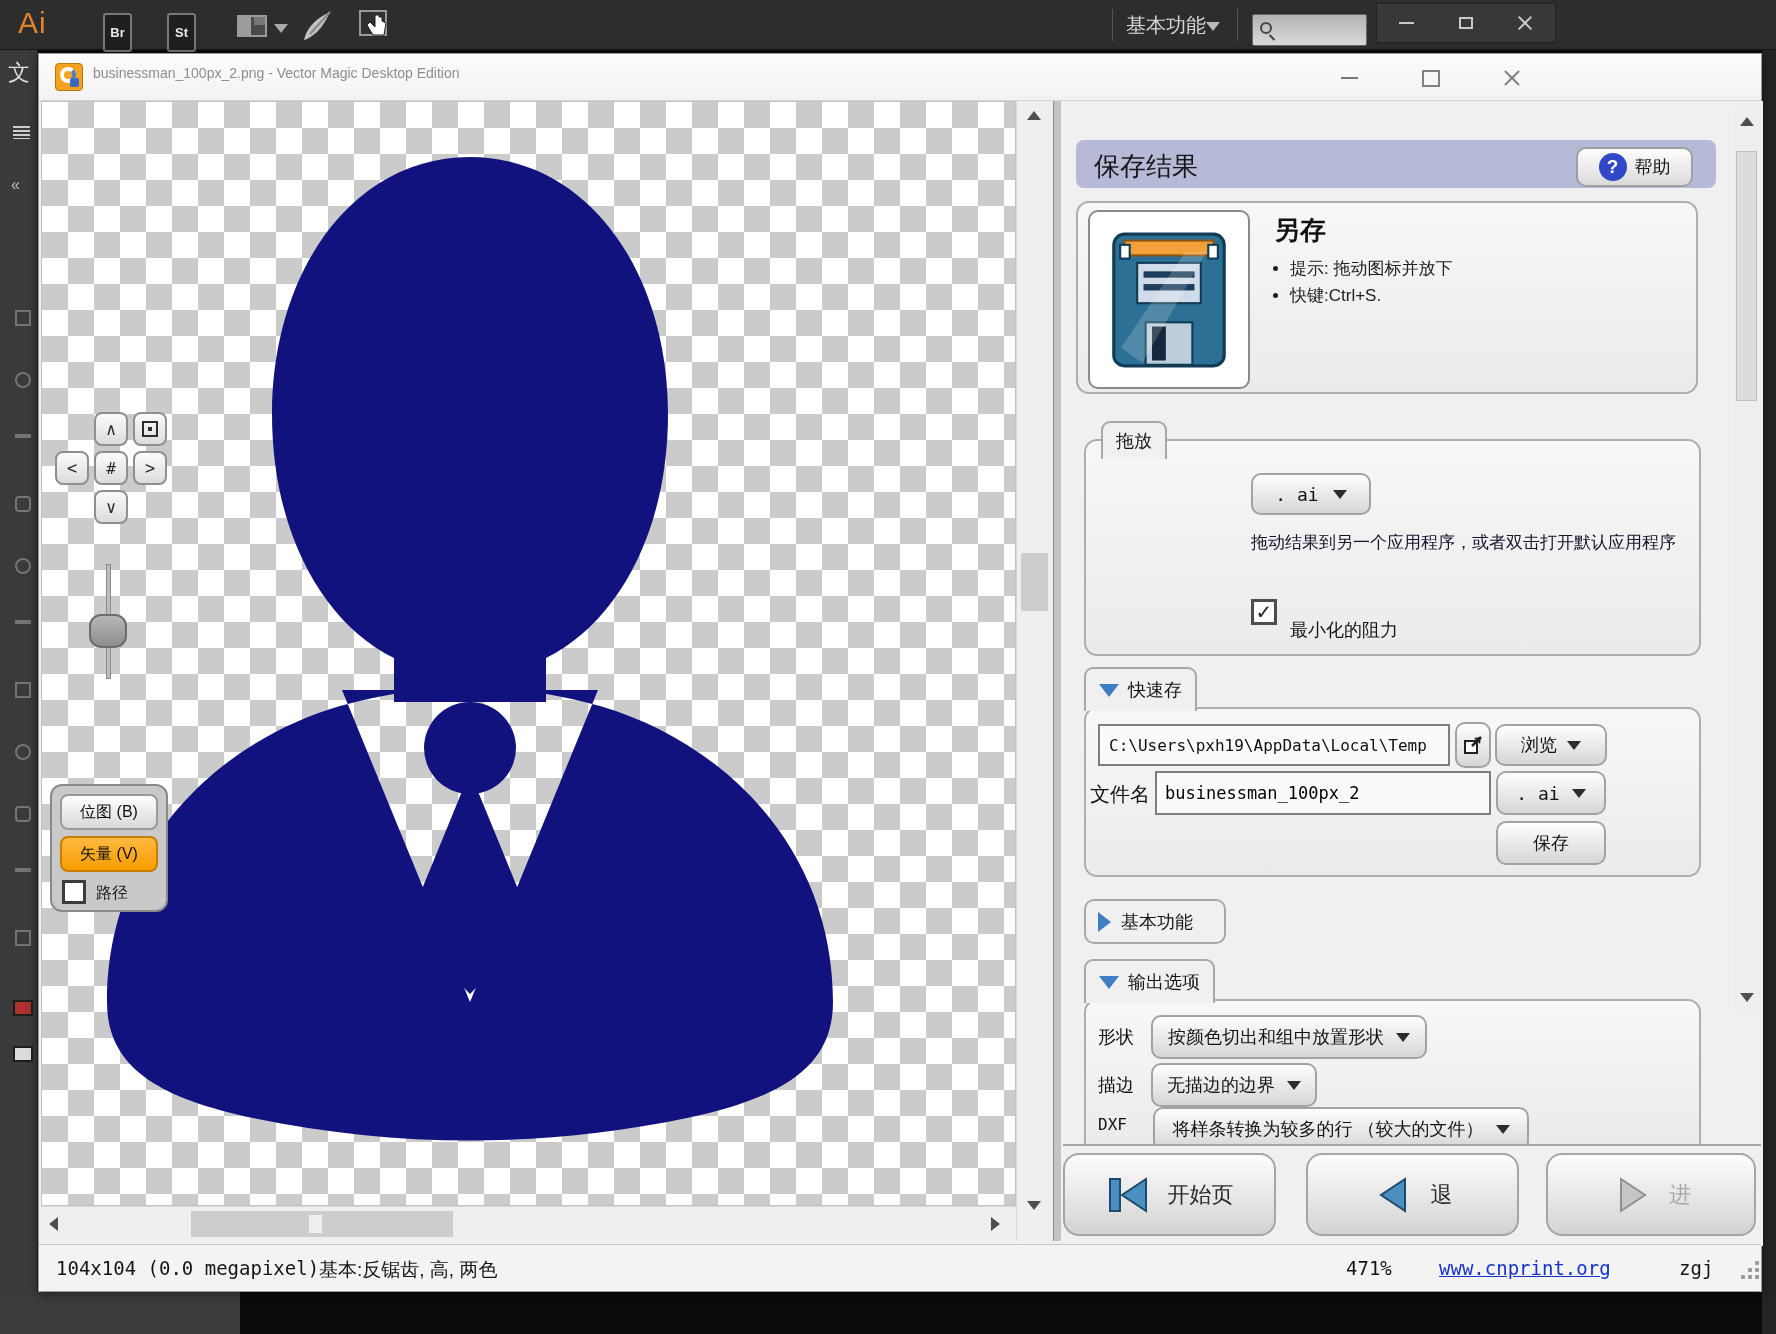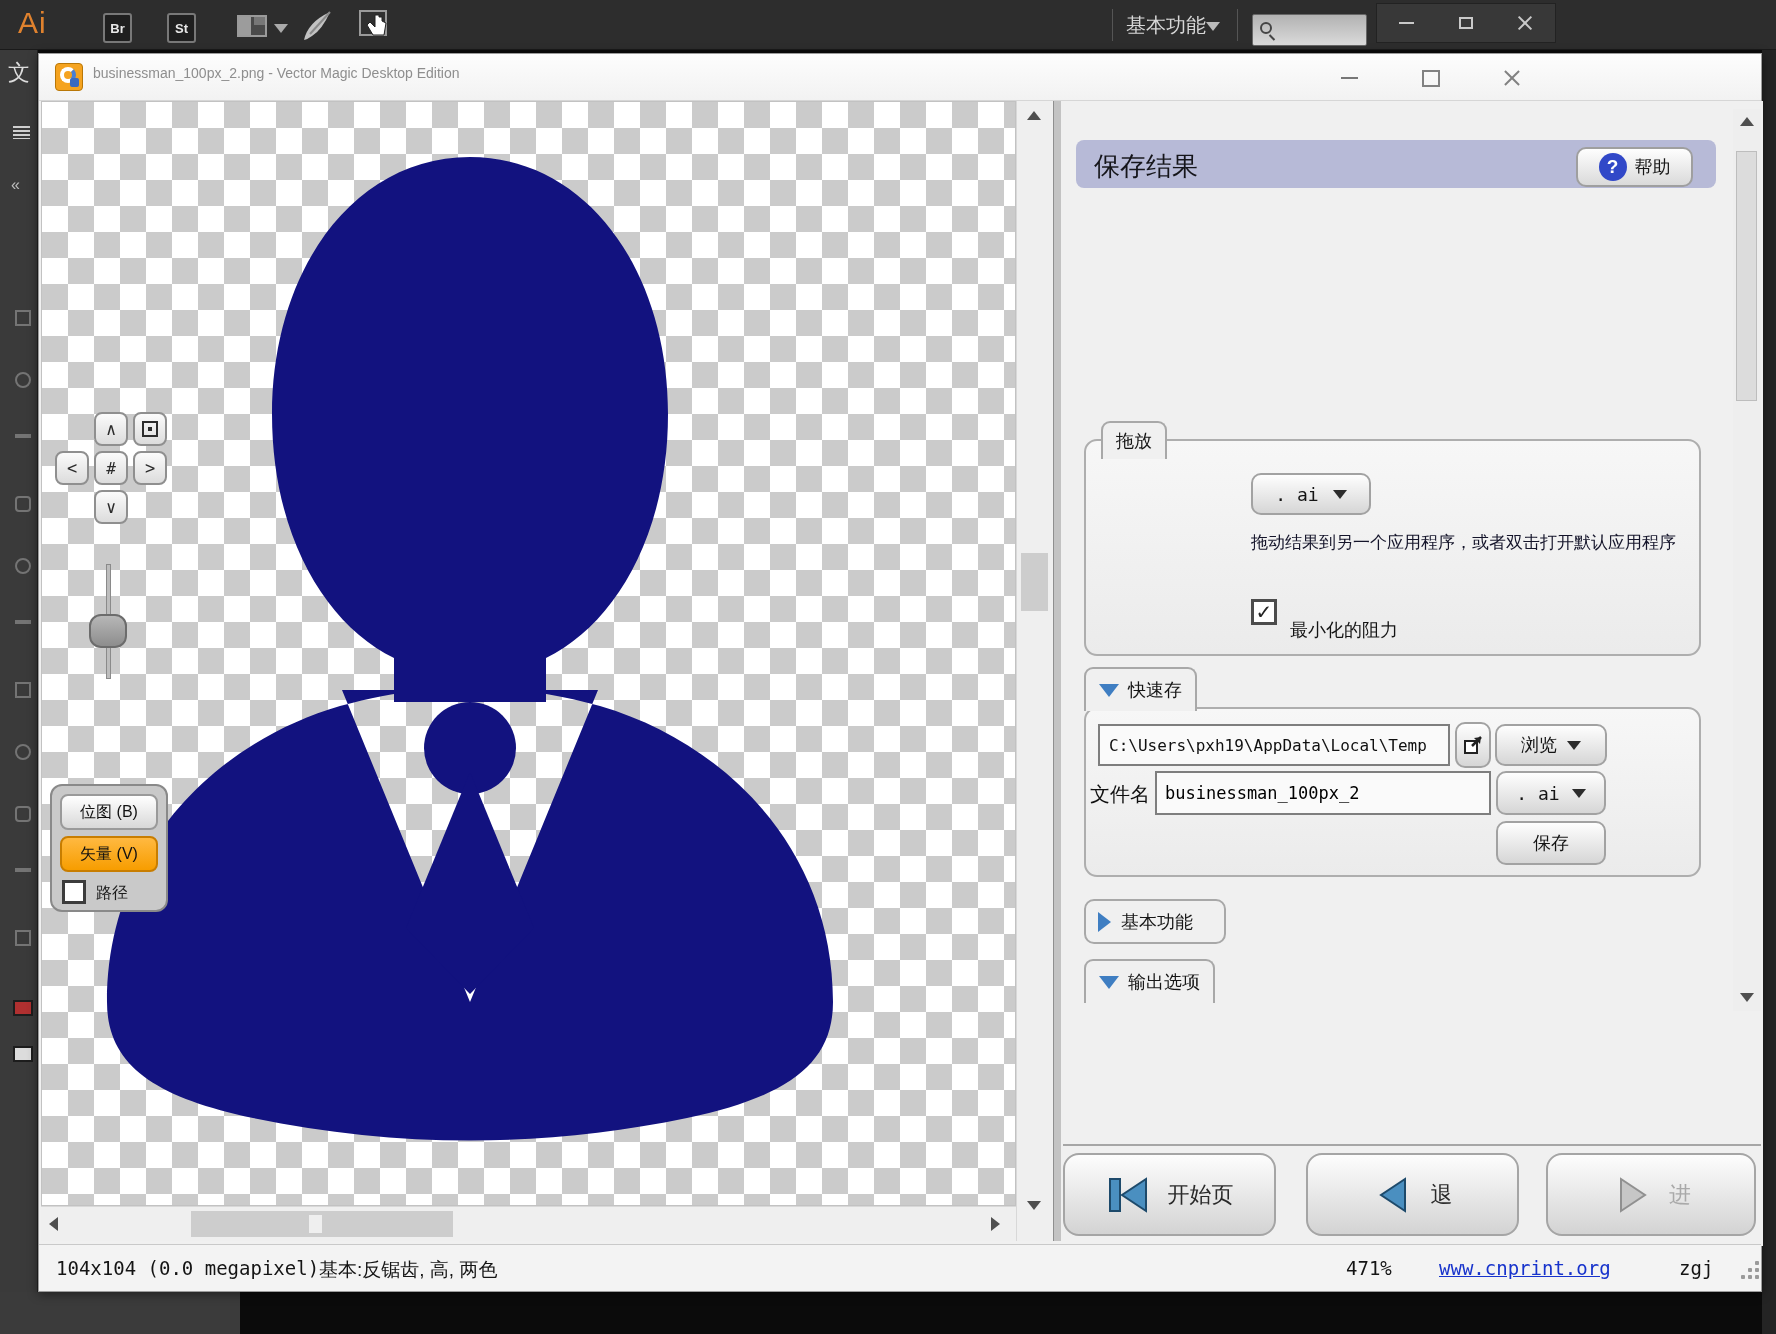--- a/index.html
+++ b/index.html
@@ -11,7 +11,7 @@
   
   #ai-topbar { left:0; top:0; width:1776px; height:50px; background:#2d2d2d; border-bottom:1px solid #1a1a1a; }
   #ai-logo { left:18px; top:6px; font-size:30px; color:#e0822e; letter-spacing:1px; }
-  .ai-sq { width:29px; height:30px; background:#1f1f1f; border:2px solid #787878; border-radius:3px;
+  .ai-sq { width:29px; height:39px; background:#1f1f1f; border:2px solid #787878; border-radius:3px;
            color:#e8e8e8; font-size:13px; font-weight:bold; display:flex; align-items:center; justify-content:center; }
   #ai-artboard { left:237px; top:15px; width:30px; height:22px; border:2px solid #9a9a9a; background:#4a4a4a; }
   #ai-artboard .fillcell { position:absolute; left:0; top:0; width:12px; height:18px; background:#9c9c9c; }

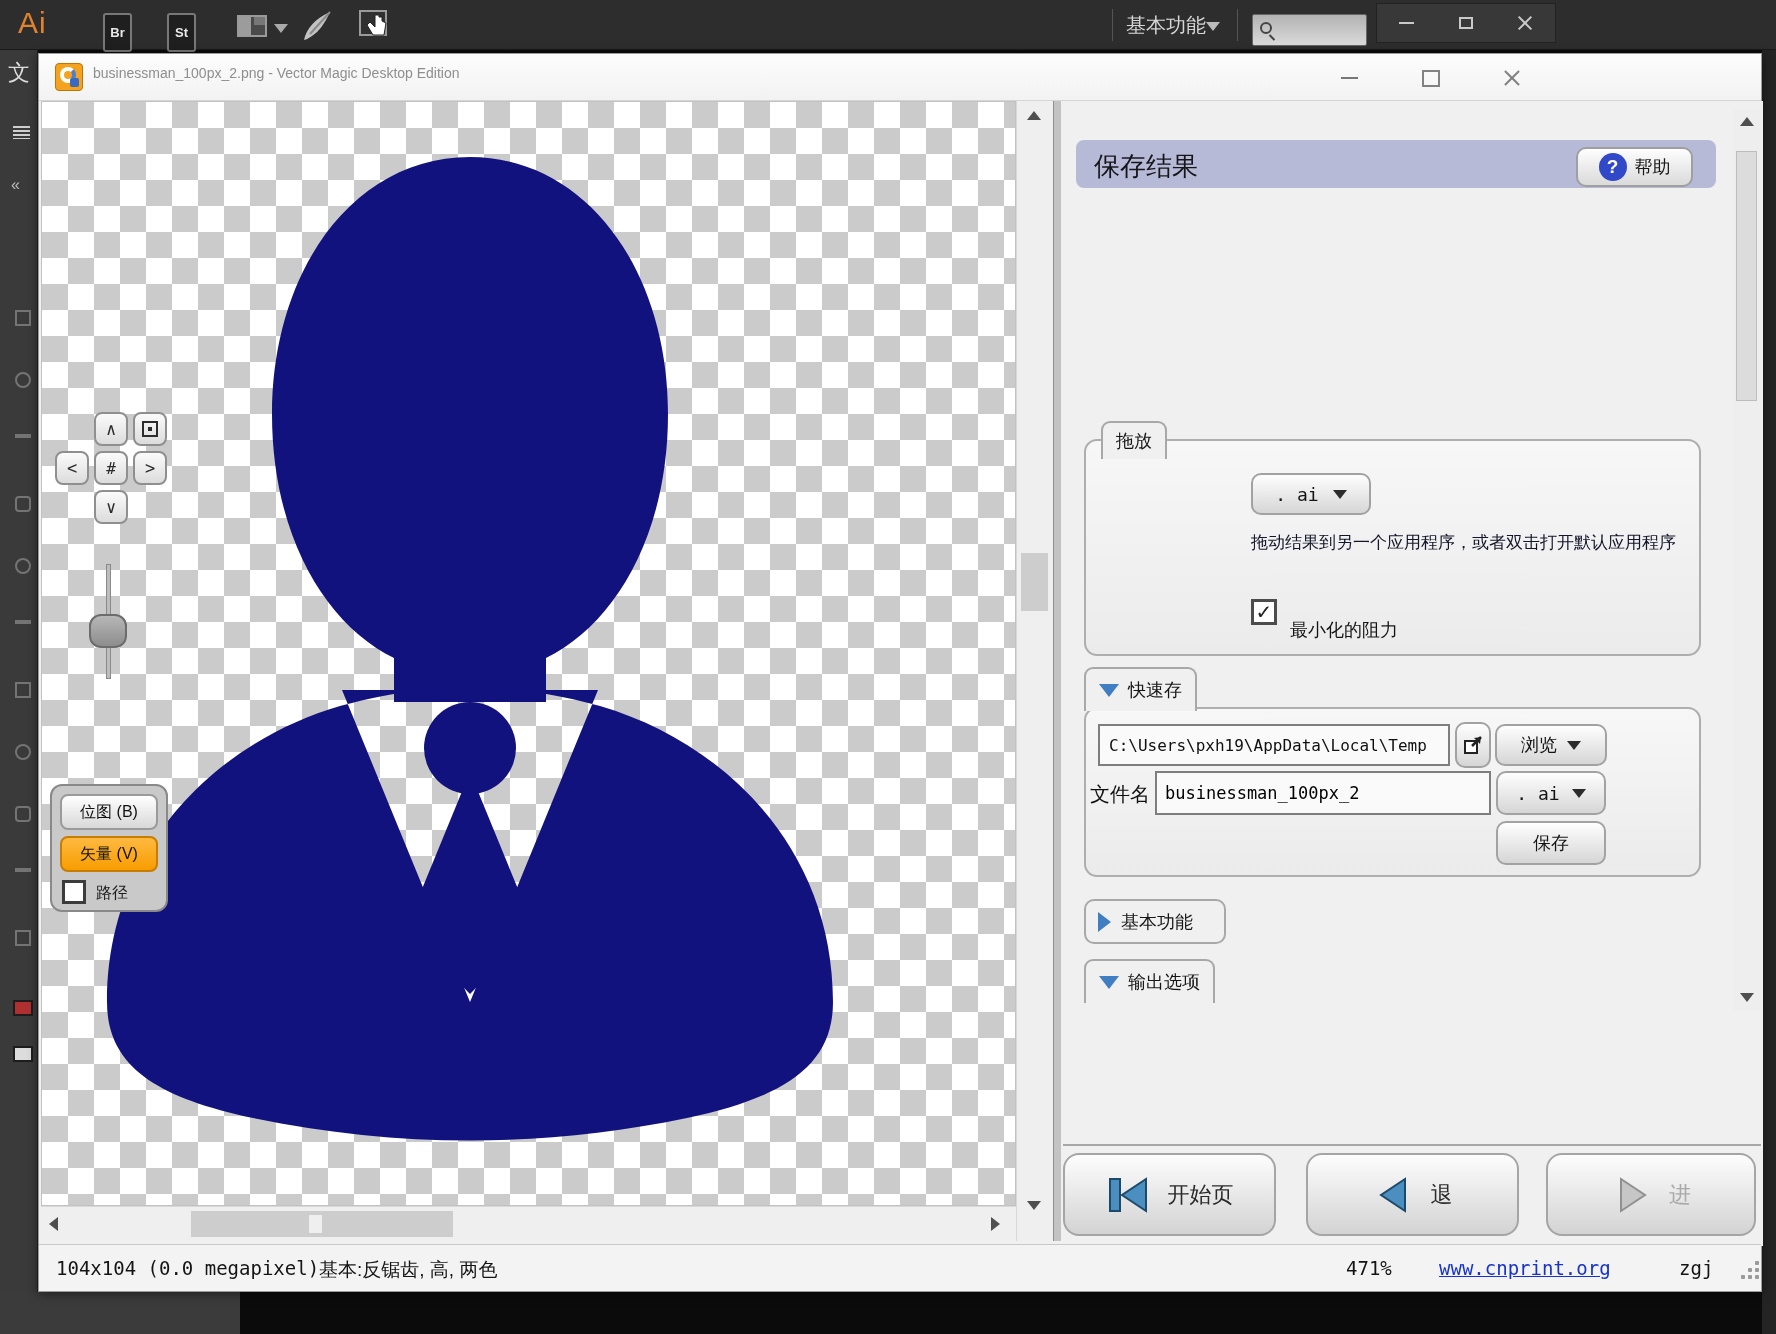--- a/index.html
+++ b/index.html
@@ -317,6 +317,27 @@
         </div>
       </div>
 
+      <div class="groupbox" id="savebox">
+        <div class="abs" id="floppy-tile">
+          <svg width="118" height="138" viewBox="0 0 110 130">
+            <rect x="3" y="3" width="104" height="124" rx="10" fill="#2d7095" stroke="#123c55" stroke-width="3"></rect>
+            <rect x="13" y="9" width="84" height="14" fill="#f2a13a" stroke="#8a5510" stroke-width="2"></rect>
+            <rect x="9" y="13" width="9" height="13" fill="#ffffff" stroke="#123c55" stroke-width="2"></rect>
+            <rect x="92" y="13" width="9" height="13" fill="#ffffff" stroke="#123c55" stroke-width="2"></rect>
+            <rect x="25" y="30" width="60" height="38" fill="#cfdbe8" stroke="#123c55" stroke-width="2"></rect>
+            <rect x="31" y="38" width="48" height="6" fill="#1d3d5c"></rect>
+            <rect x="31" y="50" width="48" height="6" fill="#1d3d5c"></rect>
+            <rect x="33" y="86" width="44" height="40" fill="#bccddc" stroke="#123c55" stroke-width="2"></rect>
+            <rect x="39" y="90" width="13" height="32" fill="#15273d"></rect>
+            <path d="M10 110 L70 20 L90 20 L30 124 Z" fill="#ffffff" opacity="0.18"></path>
+          </svg>
+        </div>
+        <div class="abs" id="saveas-h">另存</div>
+        <ul class="abs" id="saveas-ul">
+          <li>提示: 拖动图标并放下</li>
+          <li>快键:Ctrl+S.</li>
+        </ul>
+      </div>
 
       <div class="tab" id="drag-tab">
         <span>拖放</span>

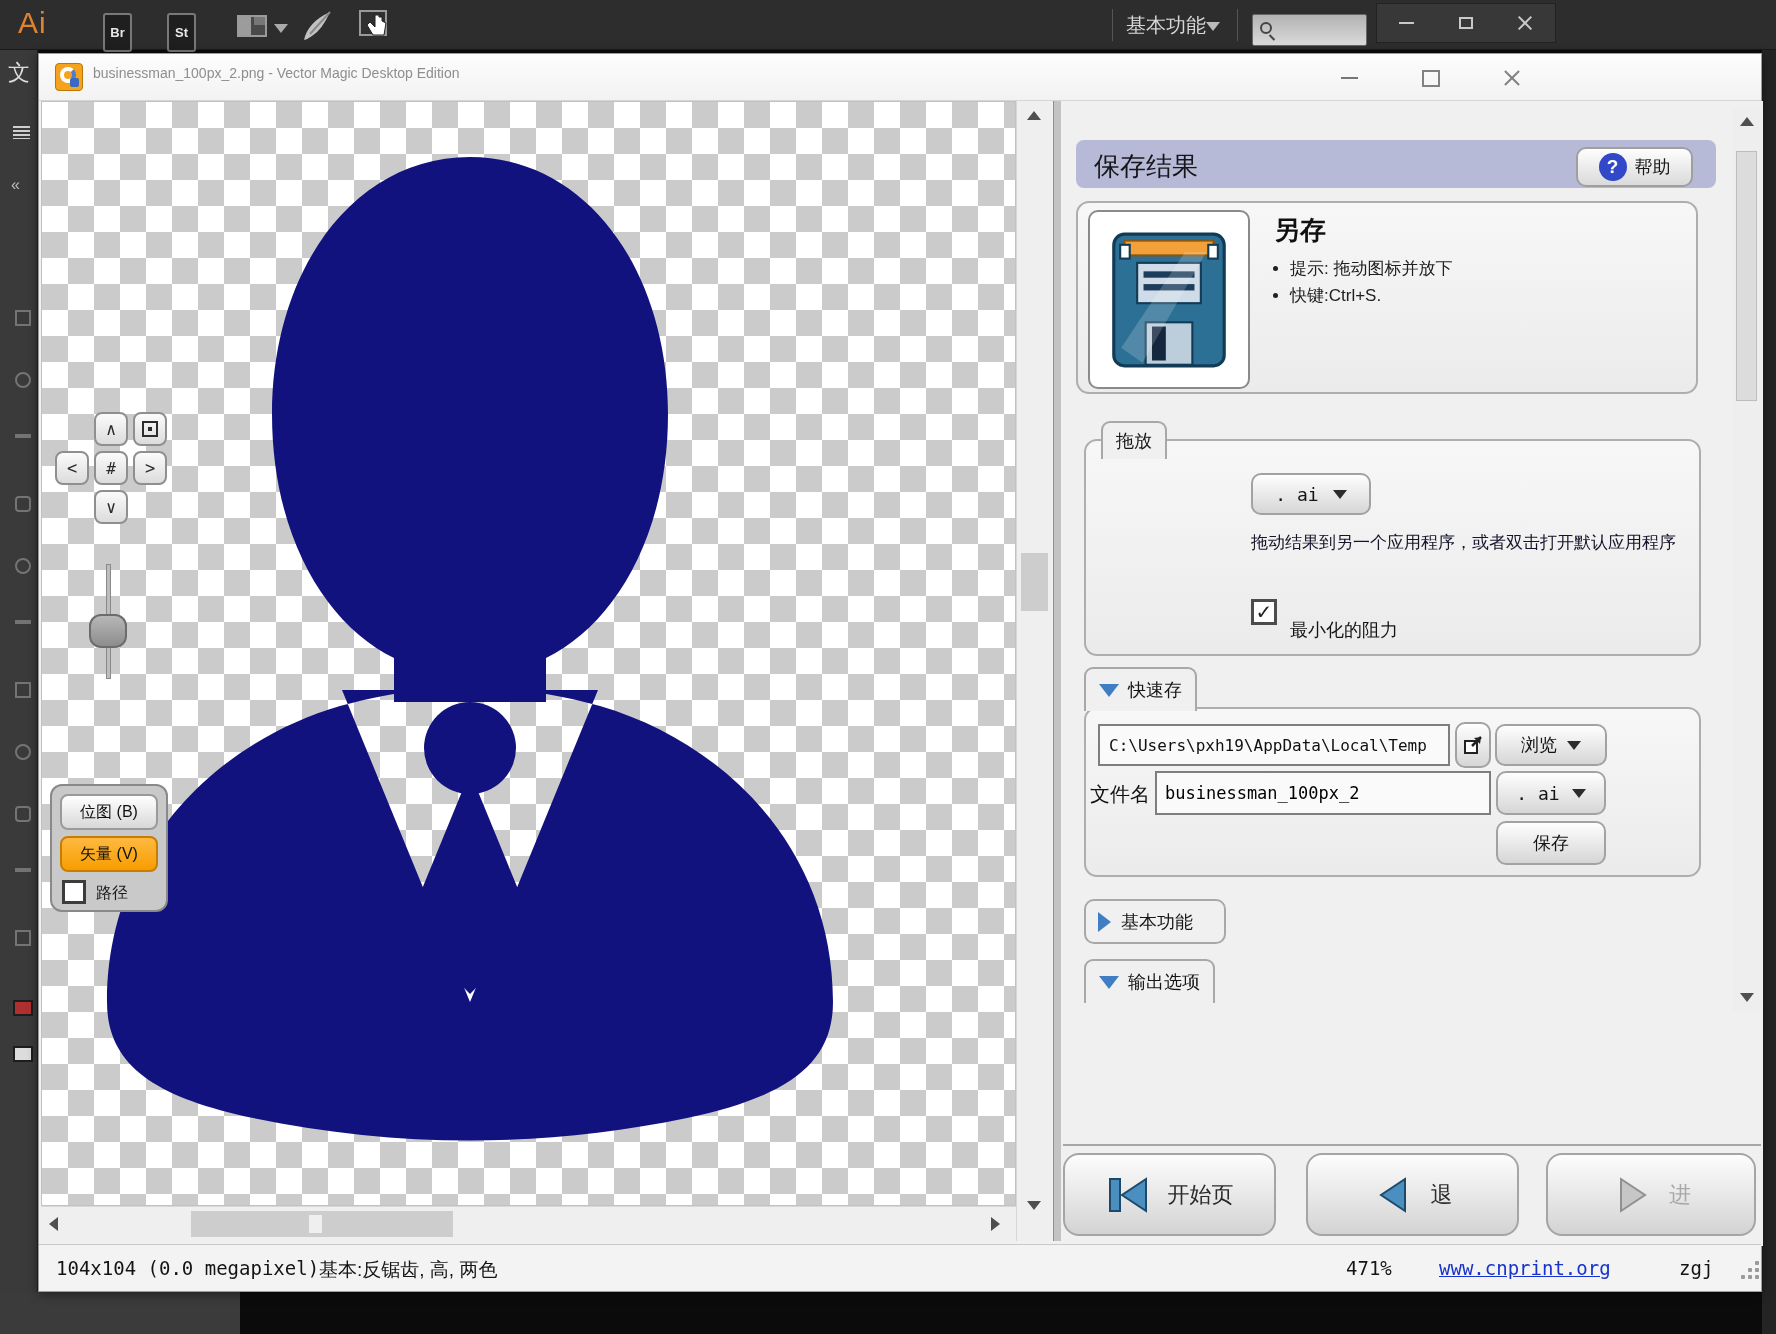--- a/index.html
+++ b/index.html
@@ -391,6 +391,23 @@
         <span class="tb-d"></span>
         <span>输出选项</span>
       </div>
+      <div class="groupbox" id="outbox">
+        <span class="orow-lbl" style="left:12px;top:24px;">形状</span>
+        <div class="abs b3" id="dd-shape">
+          <span>按颜色切出和组中放置形状</span>
+          <span class="ddarrow"></span>
+        </div>
+        <span class="orow-lbl" style="left:12px;top:72px;">描边</span>
+        <div class="abs b3" id="dd-stroke">
+          <span>无描边的边界</span>
+          <span class="ddarrow"></span>
+        </div>
+        <span class="orow-lbl mono" style="left:12px;top:114px;font-size:16px;">DXF</span>
+        <div class="abs b3" id="dd-dxf">
+          <span>将样条转换为较多的行 （较大的文件）</span>
+          <span class="ddarrow"></span>
+        </div>
+      </div>
 
       <div class="abs" id="div-h"></div>
 

